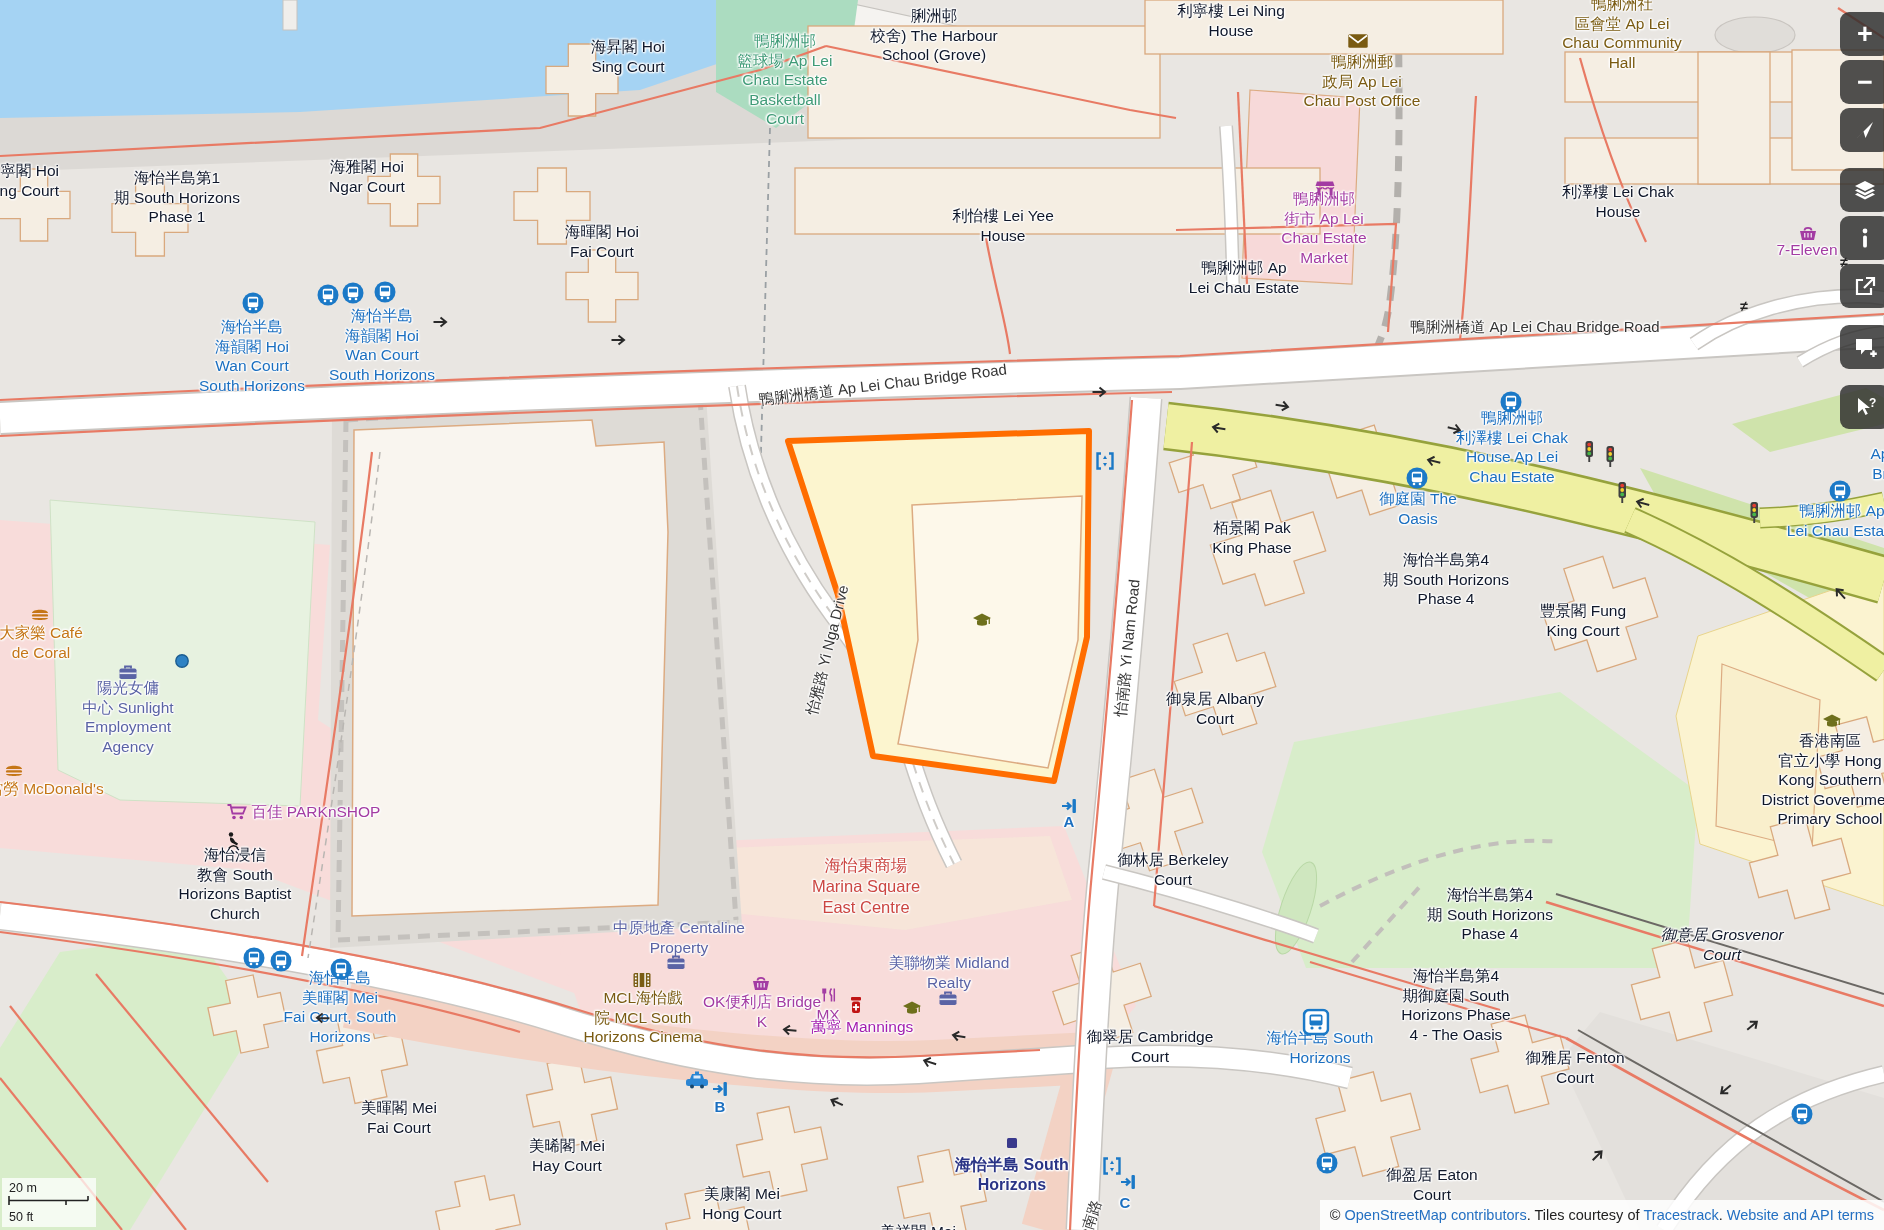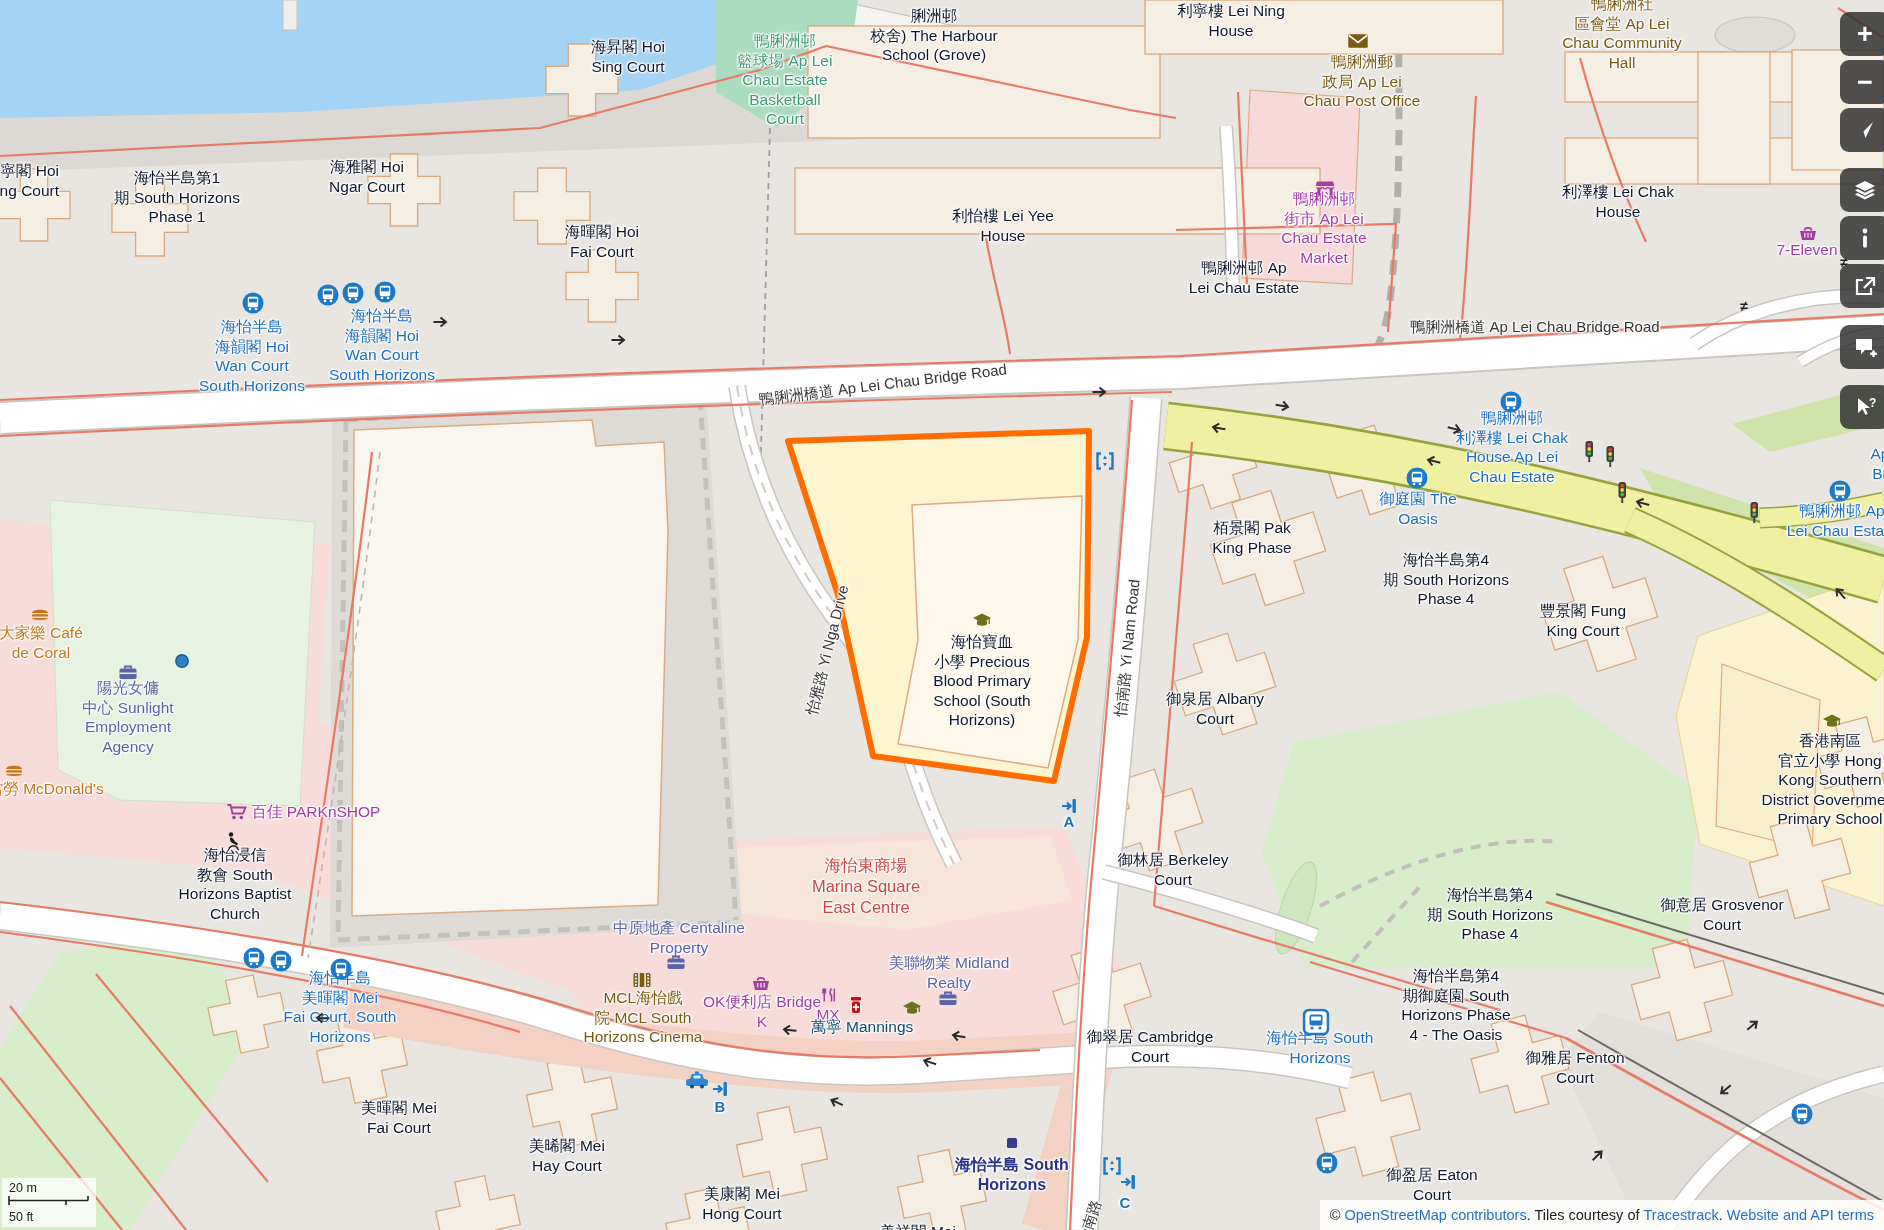--- a/index.html
+++ b/index.html
@@ -237,11 +237,6 @@
 Wan Court
 South Horizons</div>
       <div class="lbl c-road" style="left: 828px; top: 650px; transform: translate(-50%, -50%) rotate(-76deg);">怡雅路 Yi Nga Drive</div>
-      <div class="lbl c-name" style="left: 982px; top: 681px;">海怡寶血
-小學 Precious
-Blood Primary
-School (South
-Horizons)</div>
       <div class="lbl c-name" style="left: 1252px; top: 538px;">栢景閣 Pak
 King Phase</div>
       <div class="lbl c-name" style="left: 1446px; top: 579px;">海怡半島第4

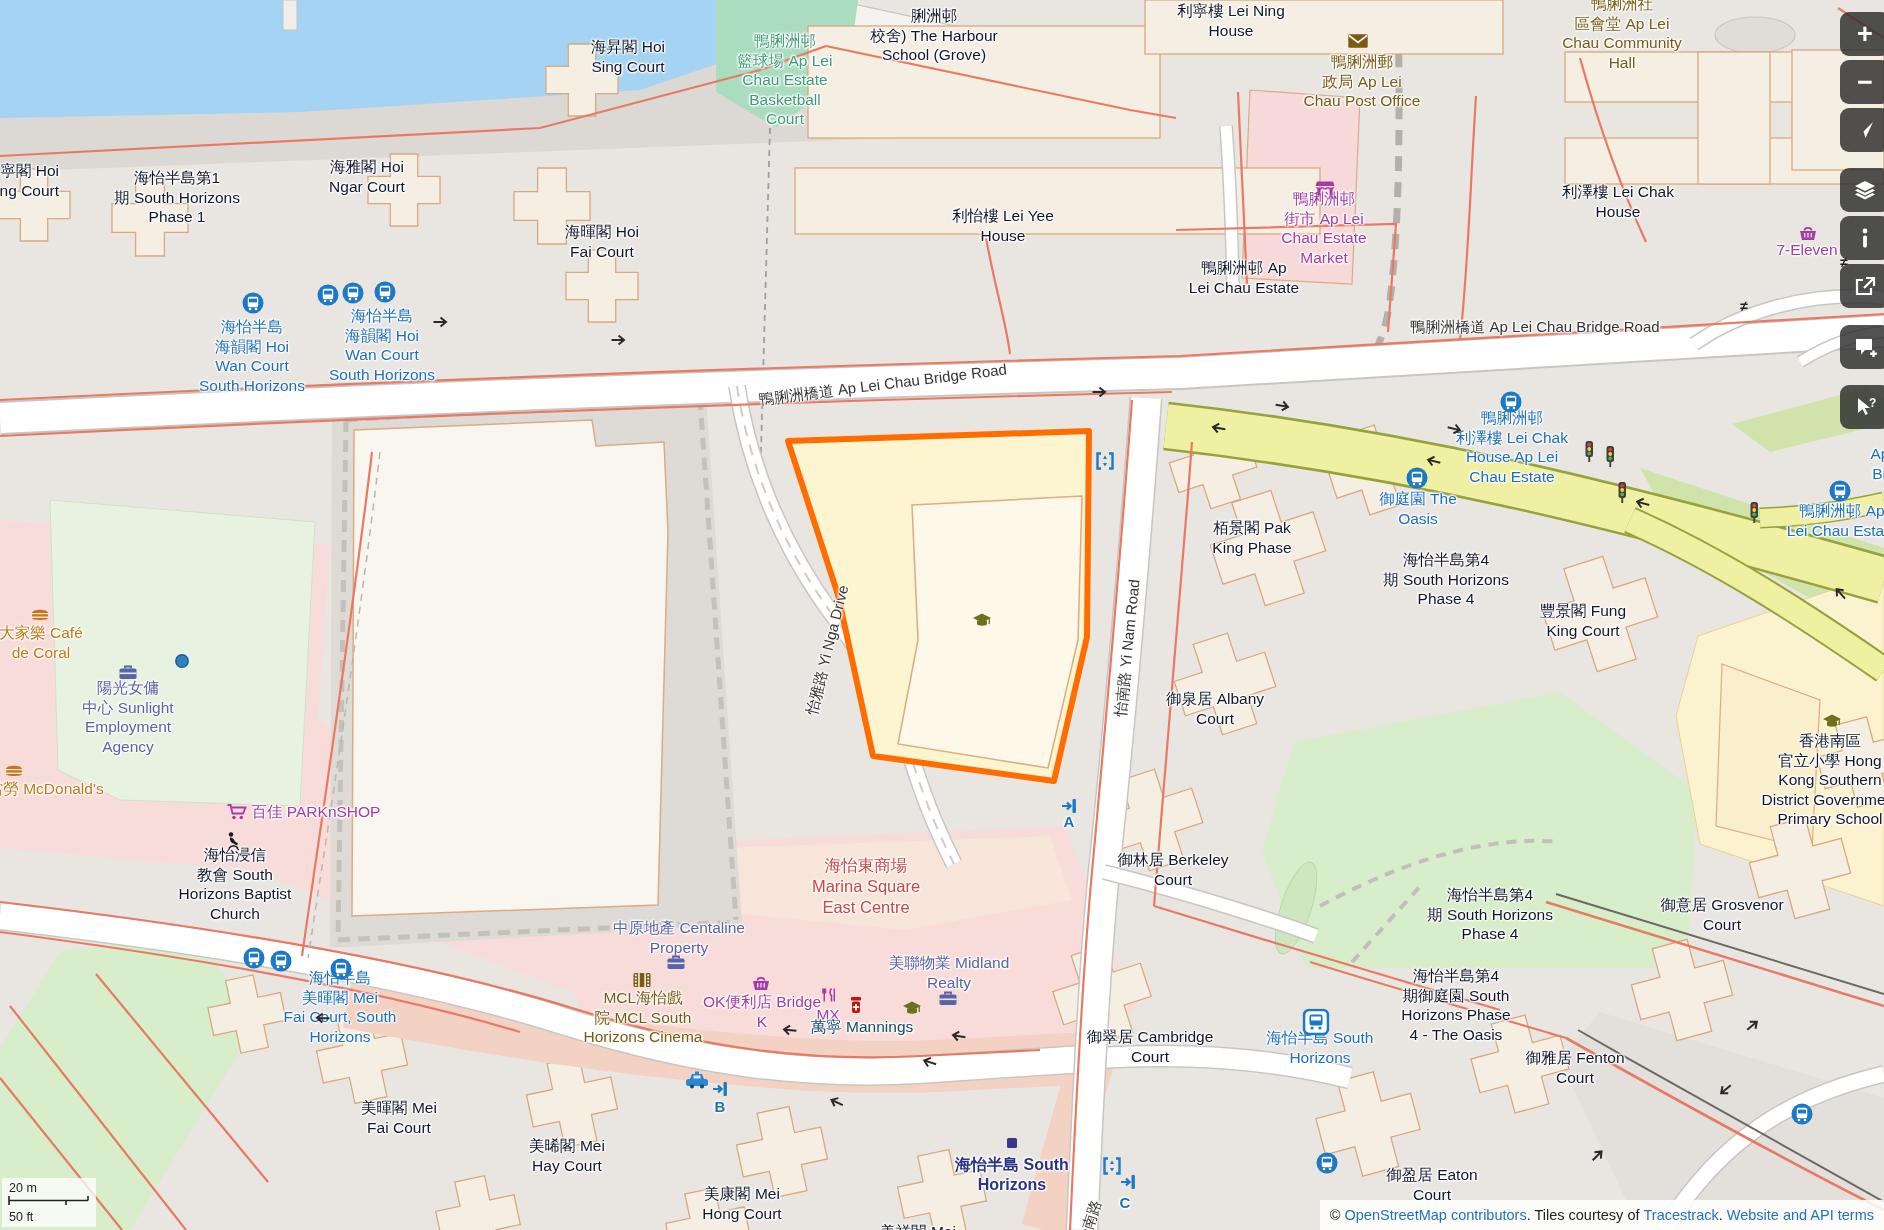--- a/index.html
+++ b/index.html
@@ -302,7 +302,7 @@
 4 - The Oasis</div>
       <div class="lbl c-name" style="left: 1575px; top: 1068px;">御雅居 Fenton
 Court</div>
-      <div class="lbl c-name" style="left: 1722px; top: 915px;">御意居 Grosvenor
+      <div class="lbl c-name" style="left: 1722px; top: 945px; font-style: italic;">御意居 Grosvenor
 Court</div>
       <div class="lbl c-name" style="left: 1432px; top: 1185px;">御盈居 Eaton
 Court</div>

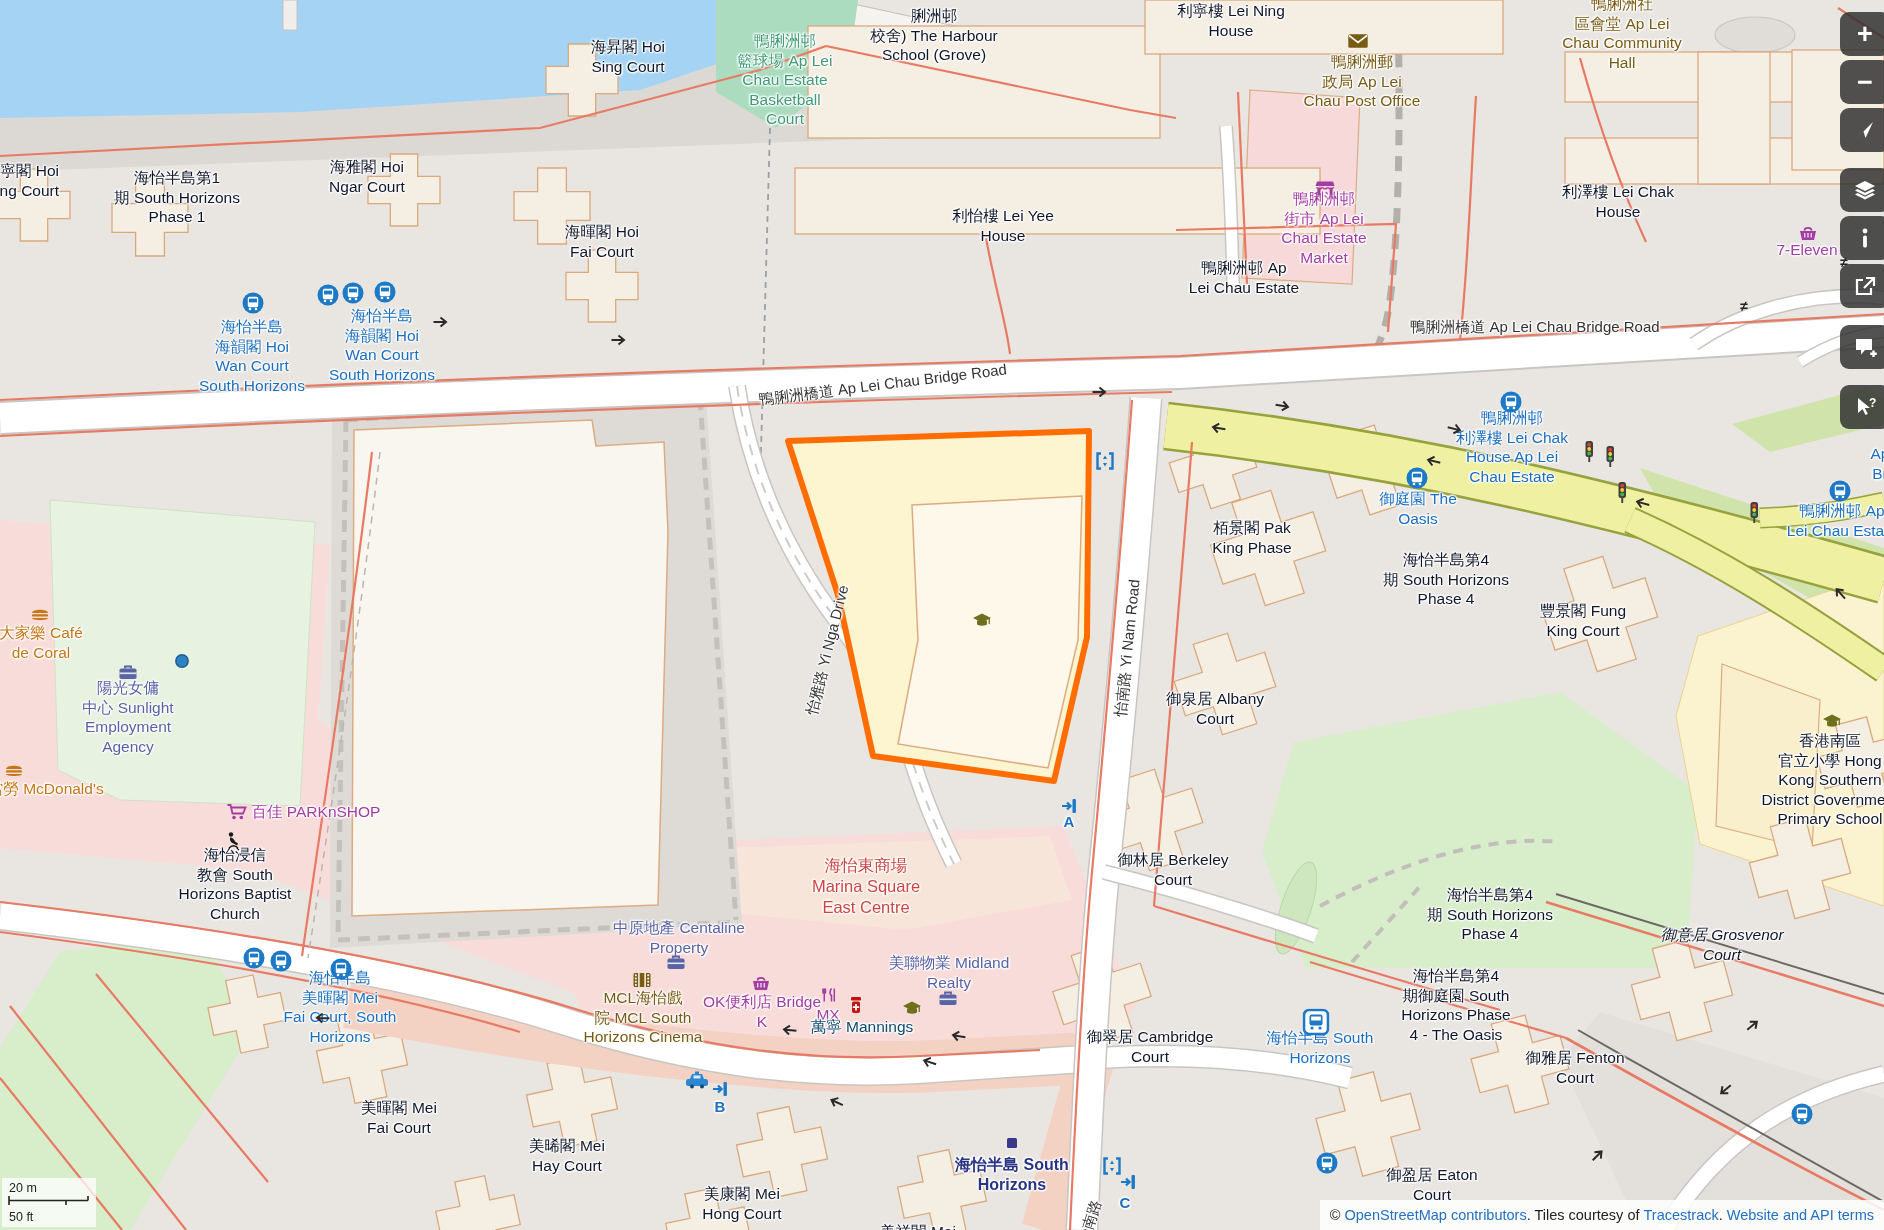--- a/index.html
+++ b/index.html
@@ -17,7 +17,7 @@
   .c-food{color:#c57617}
   .c-office{color:#5a63a5}
   .c-mall{color:#cb4642;font-size:16.5px}
-  .c-health{color:#0c4a6e}
+  .c-health{color:#a21caf}
   .c-leisure{color:#3f9b77}
   .c-road{color:#343434;font-size:15px}
   .c-letter{color:#1b6fc0;font-weight:bold;font-size:15px}

